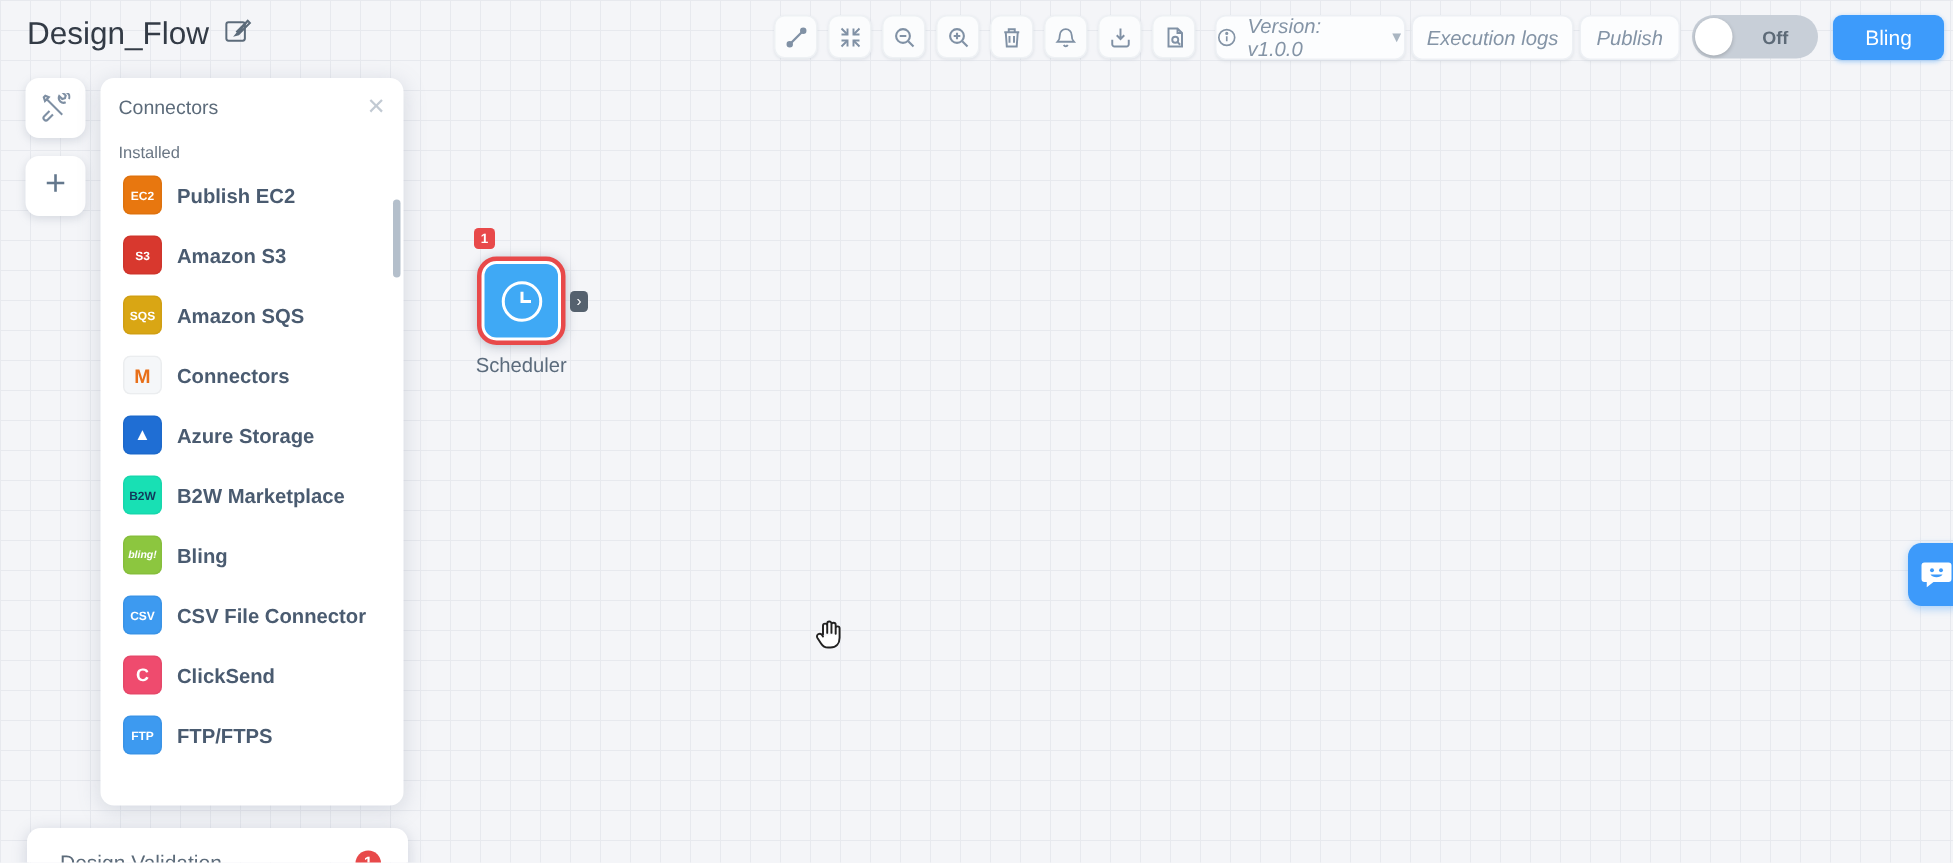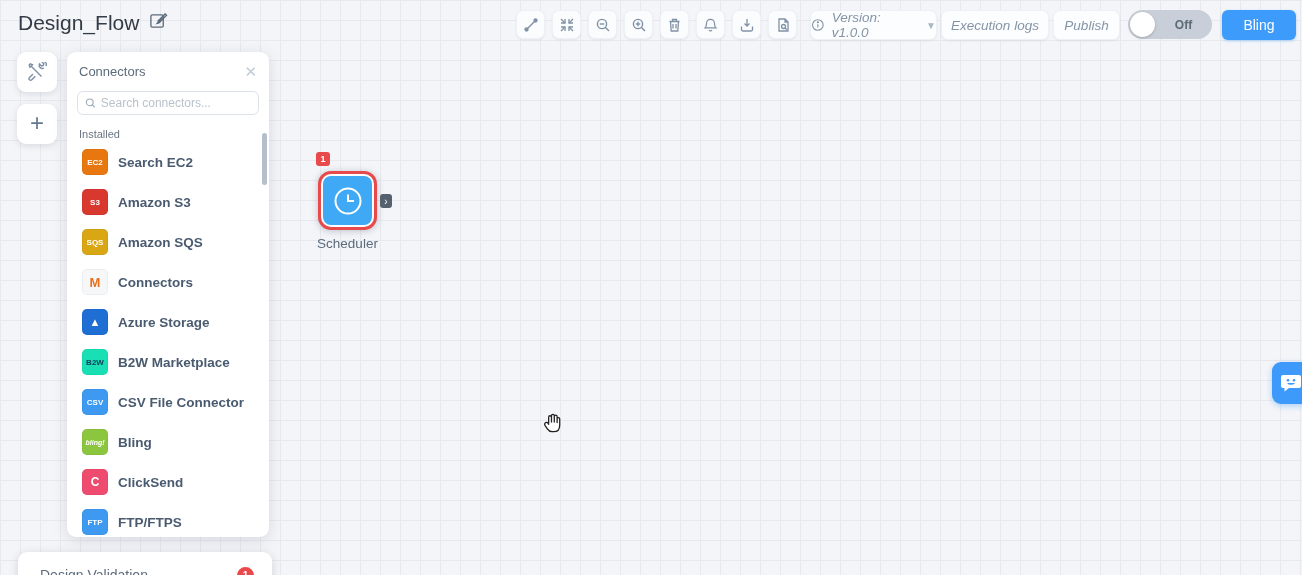--- a/index.html
+++ b/index.html
@@ -227,13 +227,6 @@
     <span class="panel-title">Connectors</span>
     <span class="close-x">✕</span>
   </div>
-  <div class="search-wrap">
-    <svg width="12" height="12" viewBox="0 0 16 16" stroke="#9aa6b2" stroke-width="1.6" fill="none">
-      <circle cx="7" cy="7" r="5"></circle>
-        <line x1="10.8" y1="10.8" x2="14.5" y2="14.5"></line>
-    </svg>
-    <input type="text" placeholder="Search connectors..." style="">
-  </div>
   <div class="section-label">Installed</div>
 
   <div class="conn-list">

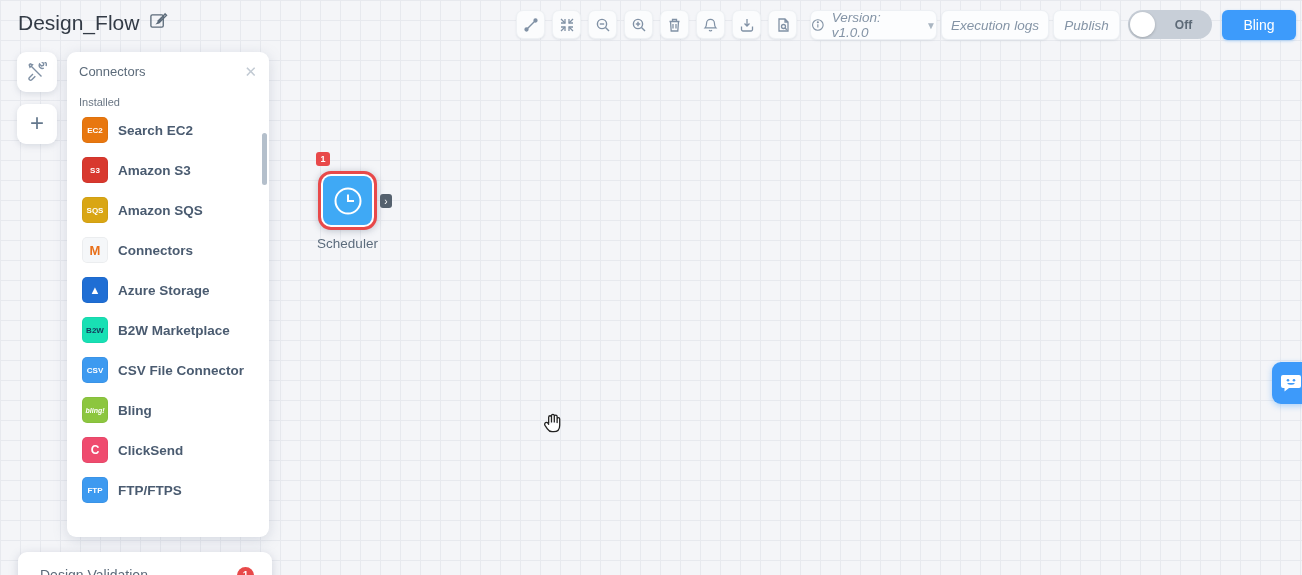--- a/index.html
+++ b/index.html
@@ -232,7 +232,7 @@
   <div class="conn-list">
     <div class="conn-item">
       <div class="conn-ic" style="background-color: rgb(232, 119, 15); color: rgb(255, 255, 255);">EC2</div>
-      <span class="conn-name">Search EC2</span>
+      <span class="conn-name">Publish EC2</span>
     </div>
     <div class="conn-item">
       <div class="conn-ic" style="background-color: rgb(216, 56, 46); color: rgb(255, 255, 255);">S3</div>

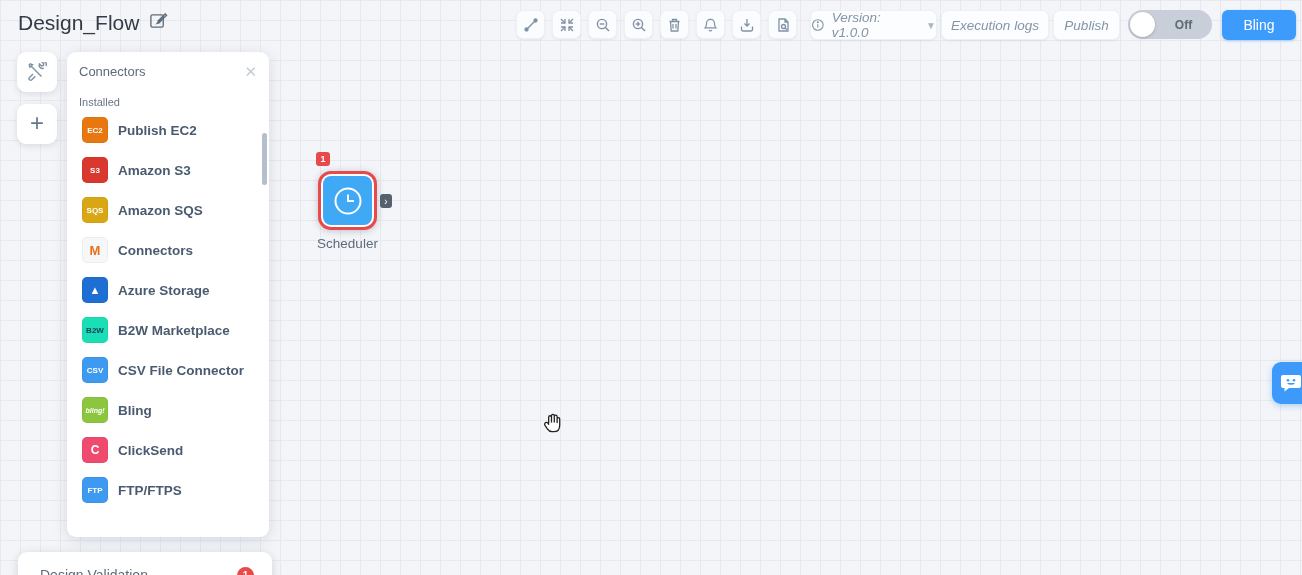--- a/index.html
+++ b/index.html
@@ -255,12 +255,12 @@
       <span class="conn-name">B2W Marketplace</span>
     </div>
     <div class="conn-item">
+      <div class="conn-ic" style="font-size: 7px; font-style: italic; background-color: rgb(140, 198, 63); color: rgb(255, 255, 255);">bling!</div>
+      <span class="conn-name">Bling</span>
+    </div>
+    <div class="conn-item">
       <div class="conn-ic" style="background-color: rgb(61, 154, 240); color: rgb(255, 255, 255);">CSV</div>
       <span class="conn-name">CSV File Connector</span>
-    </div>
-    <div class="conn-item">
-      <div class="conn-ic" style="font-size: 7px; font-style: italic; background-color: rgb(140, 198, 63); color: rgb(255, 255, 255);">bling!</div>
-      <span class="conn-name">Bling</span>
     </div>
     <div class="conn-item">
       <div class="conn-ic" style="font-size: 12px; background-color: rgb(239, 75, 110); color: rgb(255, 255, 255);">C</div>

